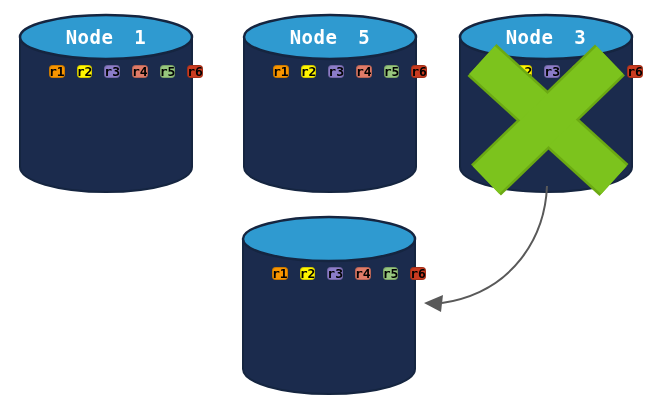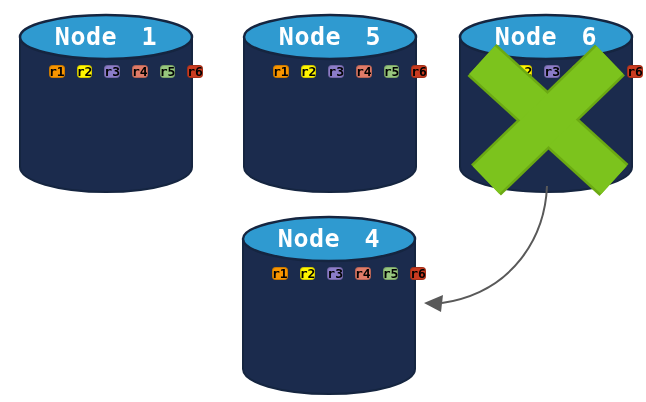--- a/index.html
+++ b/index.html
@@ -17,7 +17,7 @@
   .cyl-top  { stroke-width:2.5; }
   .node-label {
     position:absolute; top:11px; left:0; right:0; text-align:center;
-    color:#ffffff; font-weight:bold; font-size:25px; line-height:28px;
+    color:#ffffff; font-weight:bold; font-size:19px; line-height:28px;
     word-spacing:9px; letter-spacing:0.5px;
   }
   .rows {

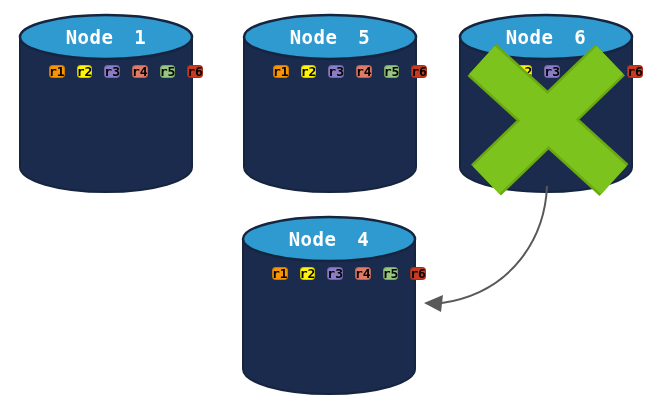--- a/index.html
+++ b/index.html
@@ -76,7 +76,7 @@
       <path class="cyl-body" d="M3,25 L3,155 A86,25 0 0 0 175,155 L175,25 Z" fill="#1B2B4D" stroke="#152540"></path>
       <ellipse class="cyl-top" cx="89" cy="25" rx="86" ry="22" fill="#2F9AD0" stroke="#152540"></ellipse>
     </svg>
-    <div class="node-label">Node 6</div>
+    <div class="node-label">Node 3</div>
     <div class="rows">
       <div class="row" style="background-color: rgb(248, 149, 0);">r1</div>
       <div class="row" style="background-color: rgb(255, 245, 0);">r2</div>

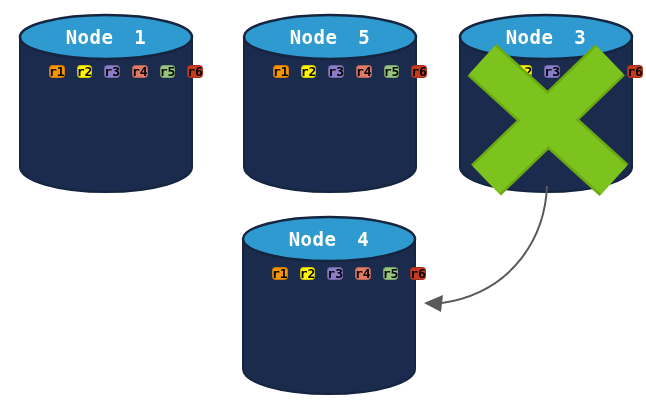--- a/index.html
+++ b/index.html
@@ -102,7 +102,6 @@
       <path class="cyl-body" d="M3,25 L3,155 A86,25 0 0 0 175,155 L175,25 Z" fill="#1B2B4D" stroke="#152540"></path>
       <ellipse class="cyl-top" cx="89" cy="25" rx="86" ry="22" fill="#2F9AD0" stroke="#152540"></ellipse>
     </svg>
-    <div class="node-label">Node 4</div>
     <div class="rows">
       <div class="row" style="background-color: rgb(248, 149, 0);">r1</div>
       <div class="row" style="background-color: rgb(255, 245, 0);">r2</div>

